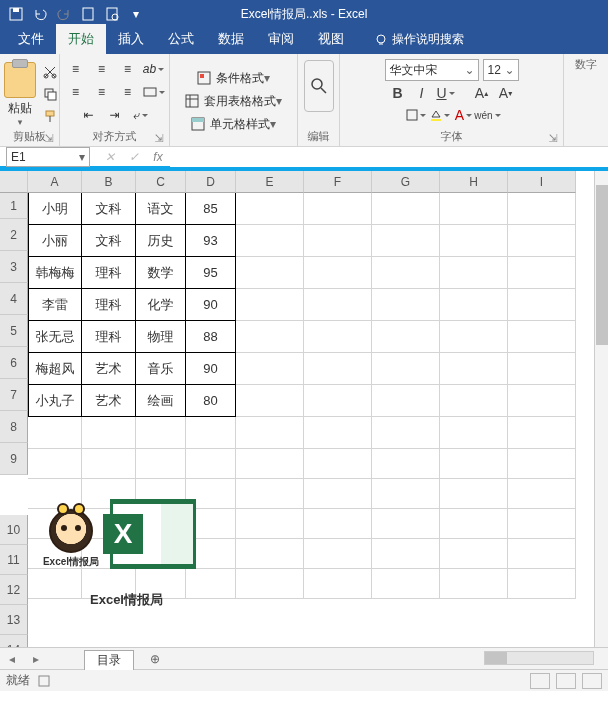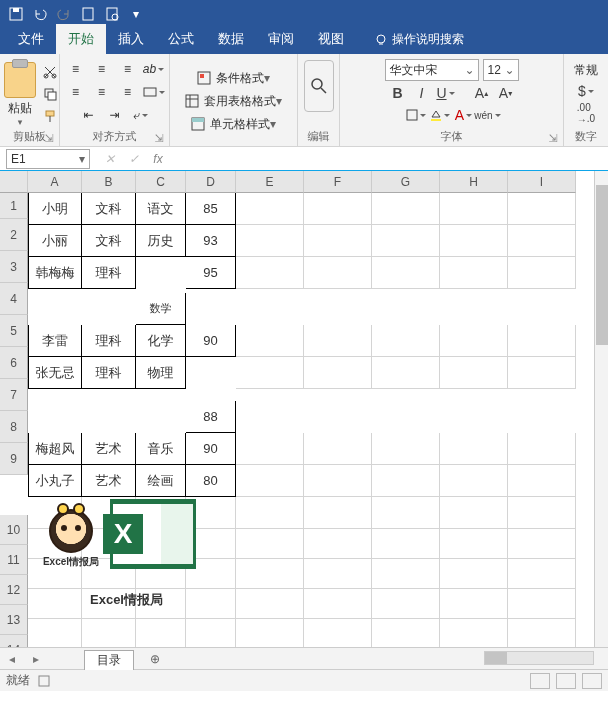--- a/index.html
+++ b/index.html
@@ -151,6 +151,7 @@
       </svg>
     </div>
   <div class="qicon" style="color:#fff">▾</div>
+  <div class="title-center">Excel情报局..xls  -  Excel</div>
 </div>
 
 <div class="tabs">

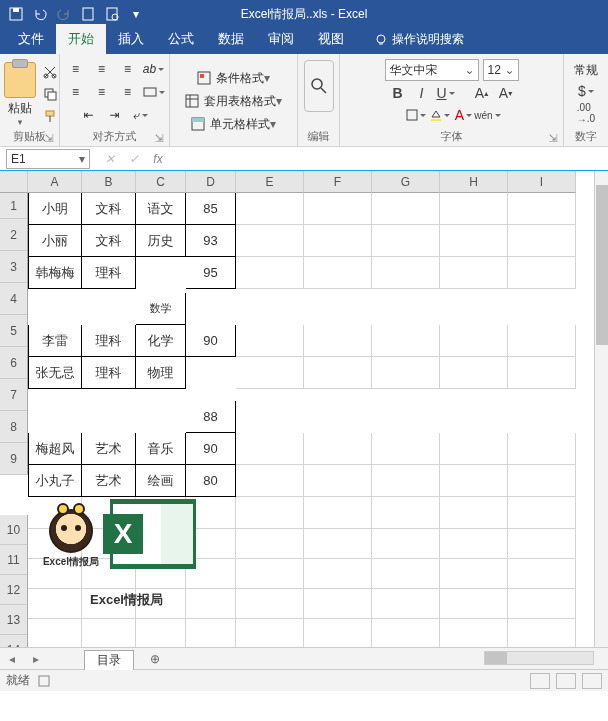--- a/index.html
+++ b/index.html
@@ -315,15 +315,6 @@
   </div>
 
   <div class="group numgrp">
-    <div class="group-body col" style="justify-content:center;gap:2px;align-items:center">
-      <div style="font-size:12px;">常规</div>
-      <div class="row">
-          <div class="fbtn dd">$</div>
-        </div>
-      <div class="row">
-          <div class="fbtn" style="font-size:10px">.00<br>→.0</div>
-        </div>
-    </div>
     <div class="group-label">数字</div>
   </div>
 </div>

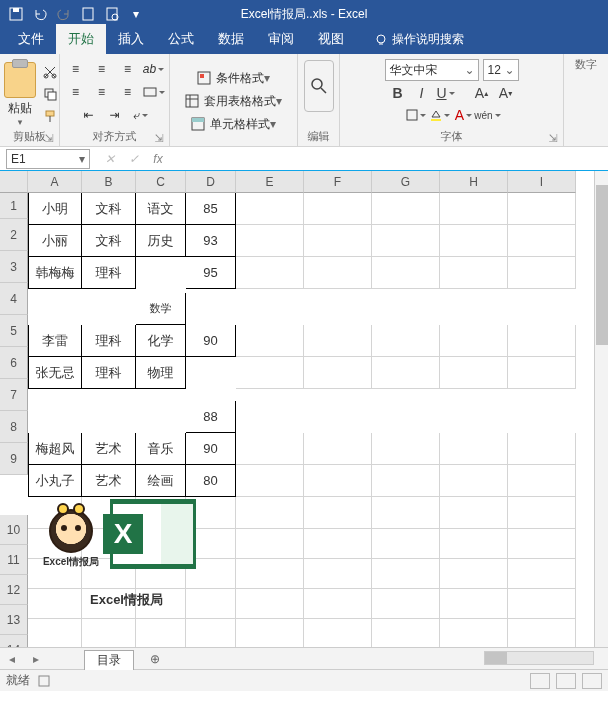--- a/index.html
+++ b/index.html
@@ -61,7 +61,7 @@
 .numgrp { width: 44px; border-right: none; }
 
 
-.fbar { height: 24px; border-bottom: 1px solid #0ea5e9; display: flex; align-items: center; background: #fff; }
+.fbar { height: 24px; border-bottom: 5px solid #0ea5e9; display: flex; align-items: center; background: #fff; }
 .name-box { width: 84px; height: 20px; border: 1px solid #aaa; margin: 0 4px 0 6px; display: flex; align-items: center; padding: 0 4px; font-size: 12px; position: relative; }
 .name-box .caret { right: 4px; }
 .fx-btn { width: 24px; text-align: center; color: #888; cursor: pointer; font-style: italic; }

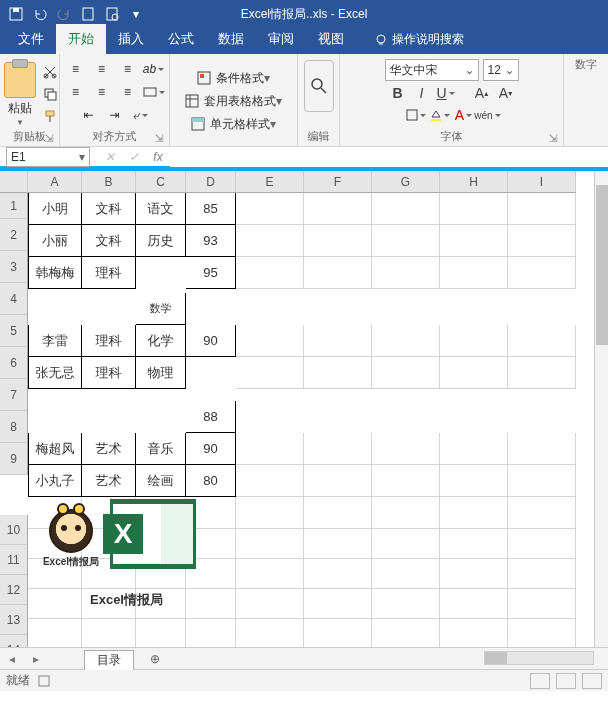--- a/index.html
+++ b/index.html
@@ -386,7 +386,7 @@
       <div class="cellrow">
         <div class="cell tbl-border tbl-left" style="width: 54px; height: 32px; font-size: 13px;">韩梅梅</div>
         <div class="cell tbl-border" style="width: 54px; height: 32px; font-size: 13px;">理科</div>
-        <div class="cell tbl-border" style="width: 50px; height: 32px; font-size: 11px; margin-top: 36px;">数学</div>
+        <div class="cell tbl-border" style="width: 50px; height: 32px; font-size: 13px;">数学</div>
         <div class="cell tbl-border" style="width: 50px; height: 32px; font-size: 13px;">95</div>
         <div class="cell" style="width: 68px; height: 32px;"></div>
         <div class="cell" style="width: 68px; height: 32px;"></div>

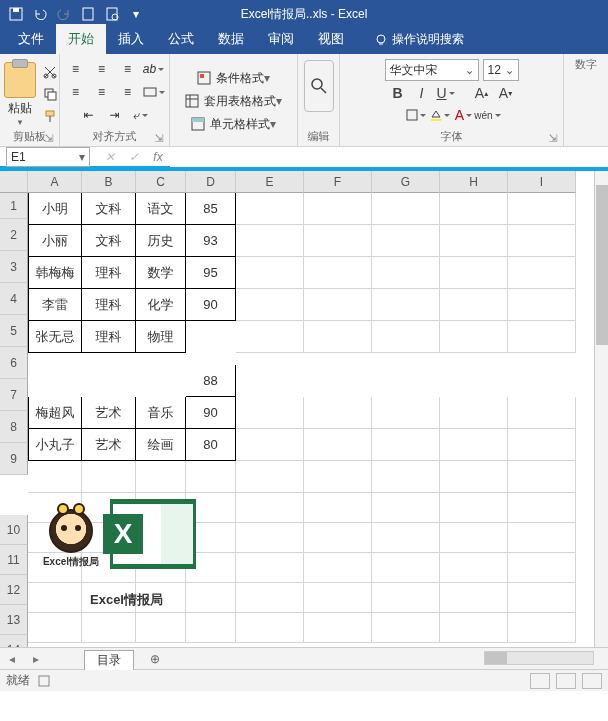--- a/index.html
+++ b/index.html
@@ -409,7 +409,7 @@
         <div class="cell tbl-border tbl-left" style="width: 54px; height: 32px; font-size: 13px;">张无忌</div>
         <div class="cell tbl-border" style="width: 54px; height: 32px; font-size: 13px;">理科</div>
         <div class="cell tbl-border" style="width: 50px; height: 32px; font-size: 13px;">物理</div>
-        <div class="cell tbl-border" style="width: 50px; height: 32px; font-size: 13px; margin-top: 44px;">88</div>
+        <div class="cell tbl-border" style="width: 50px; height: 32px; font-size: 13px;">88</div>
         <div class="cell" style="width: 68px; height: 32px;"></div>
         <div class="cell" style="width: 68px; height: 32px;"></div>
         <div class="cell" style="width: 68px; height: 32px;"></div>

